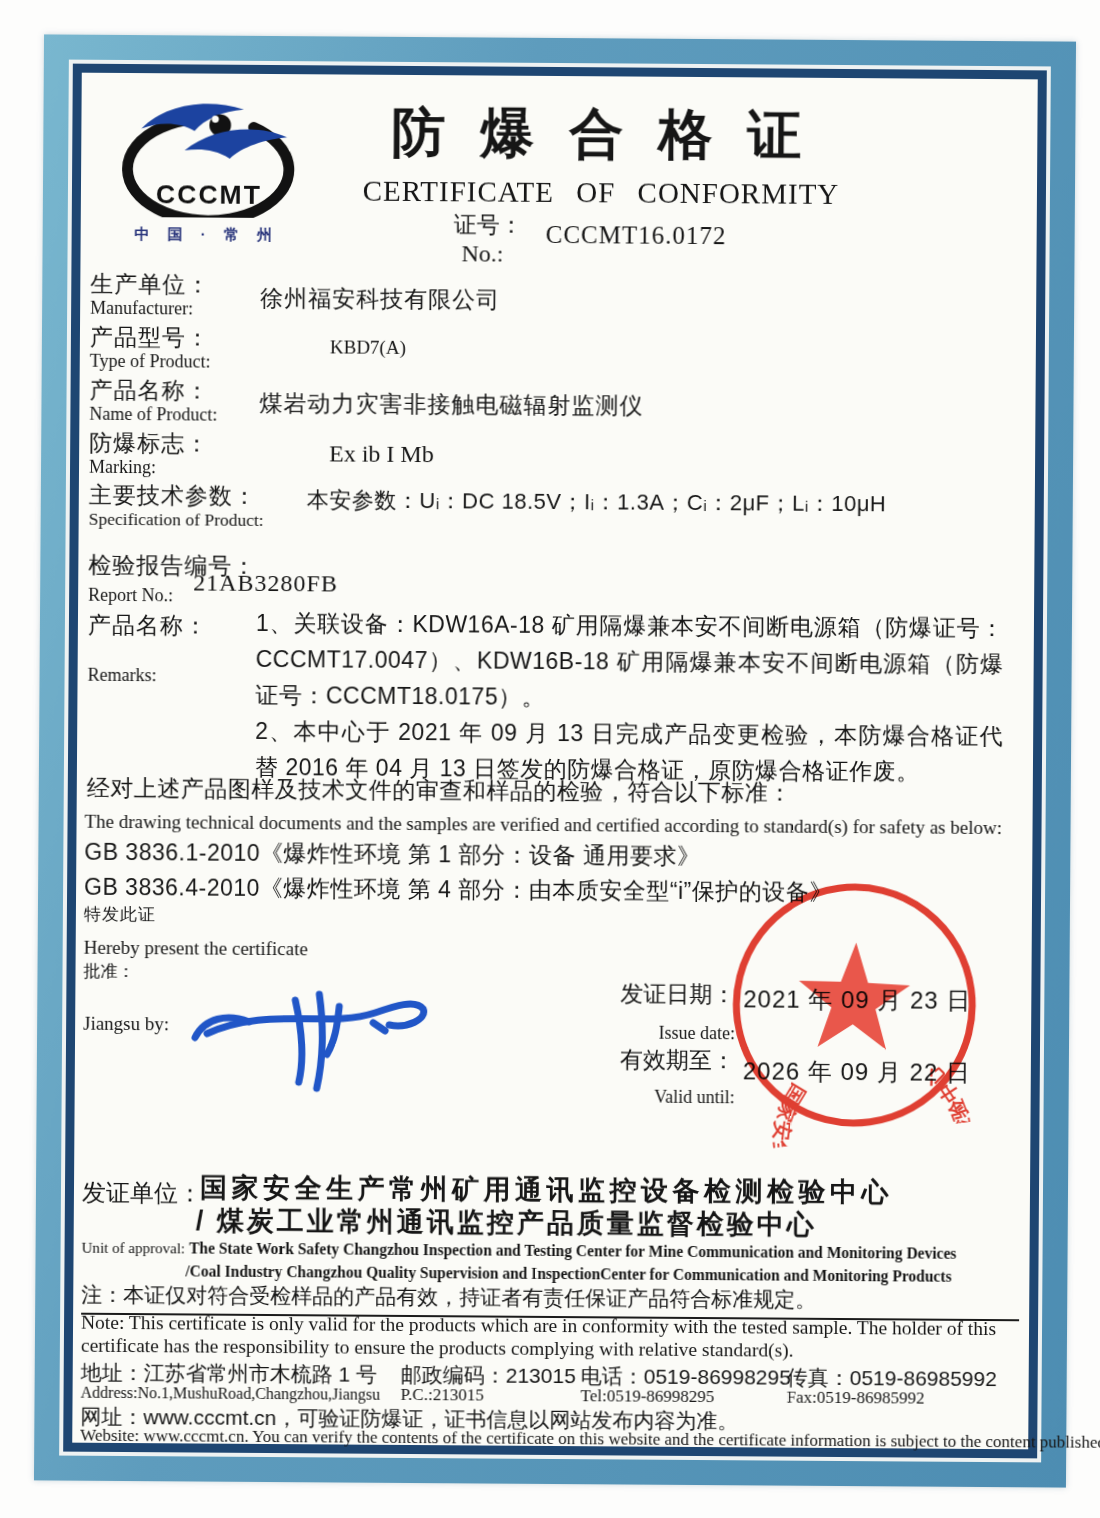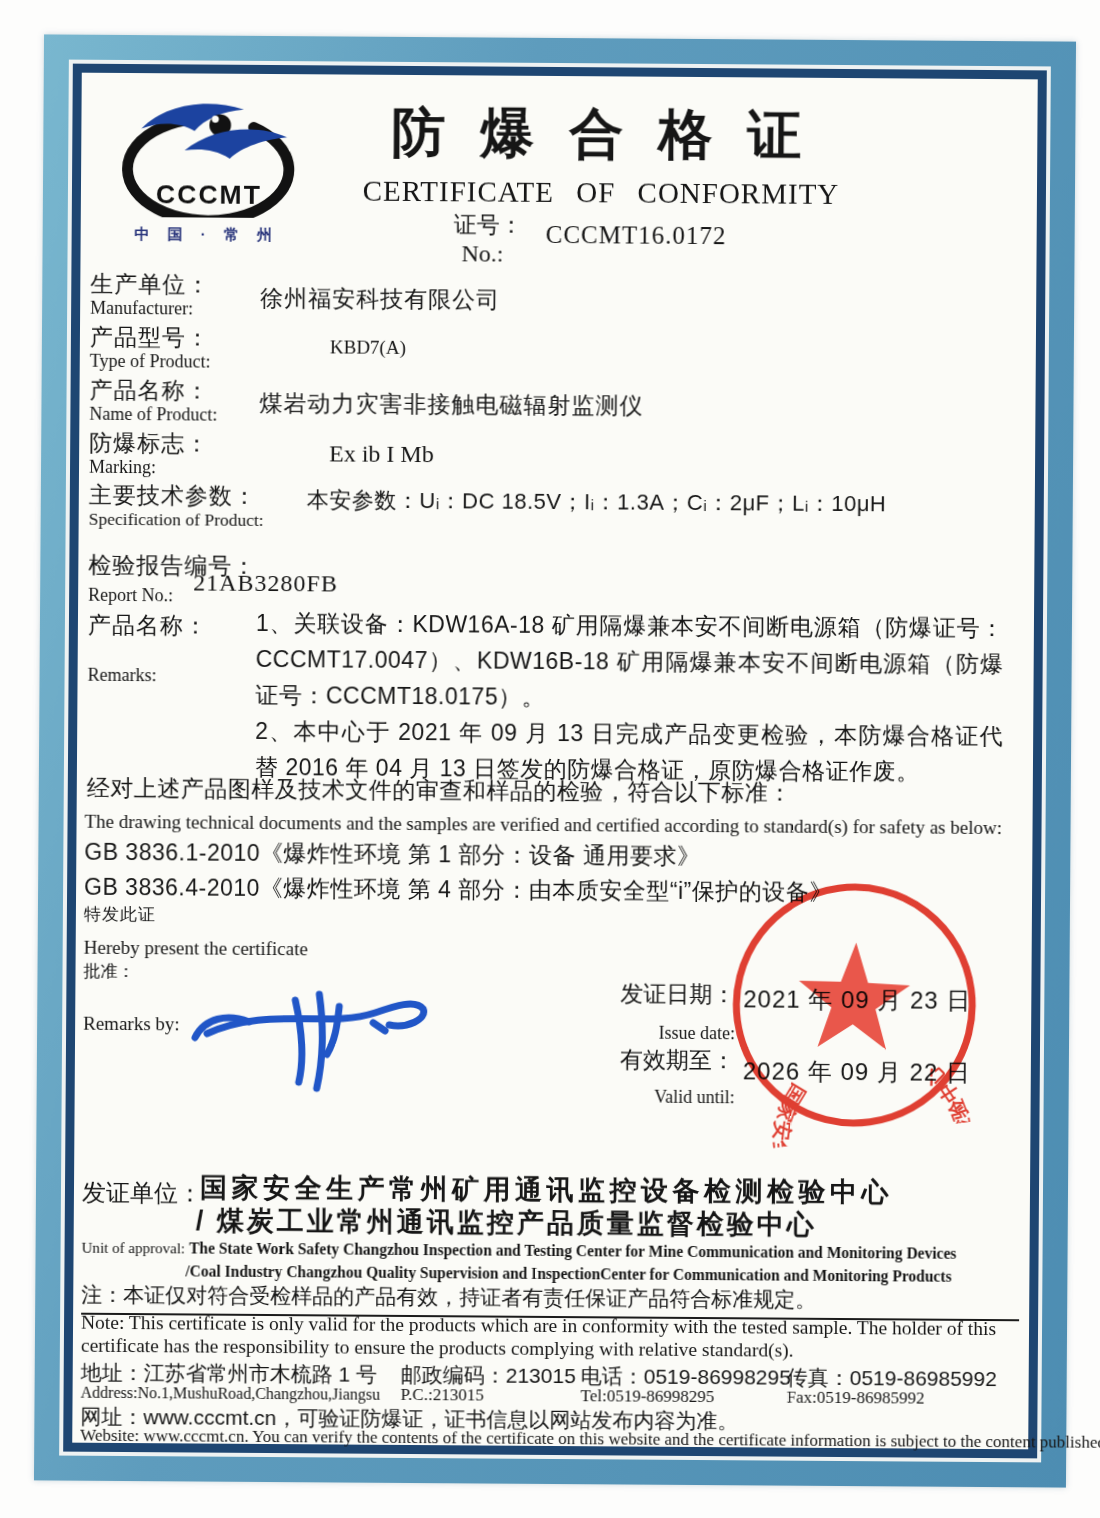--- a/index.html
+++ b/index.html
@@ -90,7 +90,7 @@
     <div class="abs en" style="left:8px;top:864px;font-size:19px">Hereby present the certificate</div>
 
     <div class="abs zh" style="left:8px;top:887px;font-size:17px">批准：</div>
-    <div class="abs en" style="left:8px;top:940px;font-size:19px">Remarks by:</div>
+    <div class="abs en" style="left:8px;top:940px;font-size:19px">Jiangsu by:</div>
     <svg class="abs" style="left:100px;top:902px" width="280" height="122" viewBox="0 0 280 122">
       <g fill="none" stroke="#2156c7" stroke-width="7" stroke-linecap="round" stroke-linejoin="round">
         <path d="M 20,62 C 30,42 52,38 74,46"></path>

